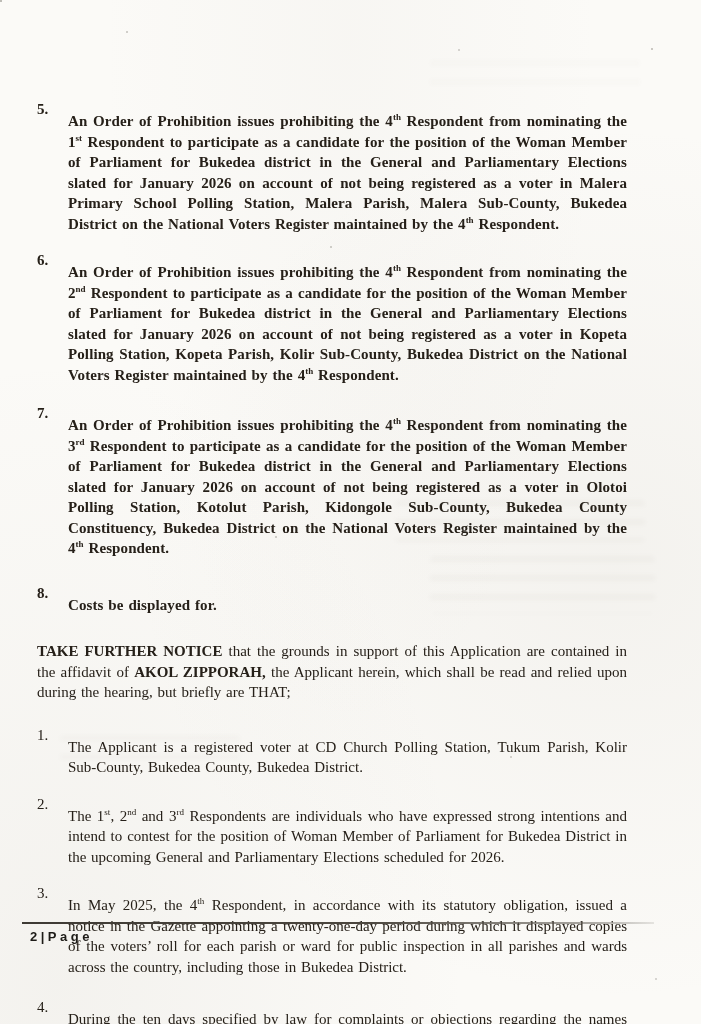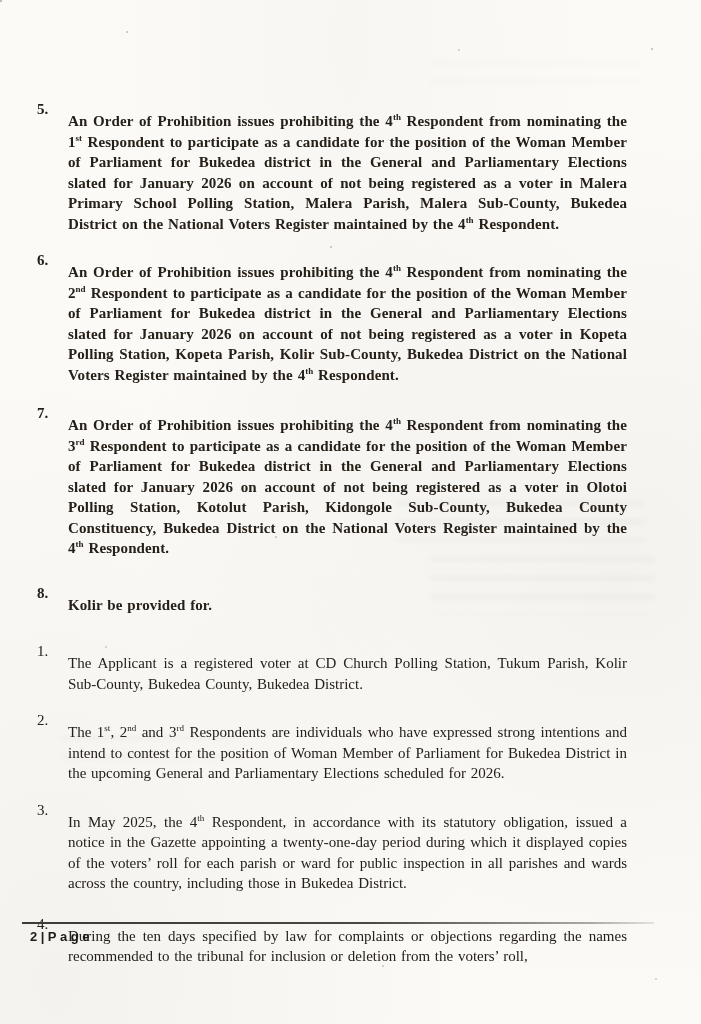--- a/index.html
+++ b/index.html
@@ -117,7 +117,7 @@
       </div>
       <div class="item mb26">
         <span class="num">8.</span>
-        <div class="body">Kolir be provided for.</div>
+        <div class="body">Costs be displayed for.</div>
       </div>
     </div>
 

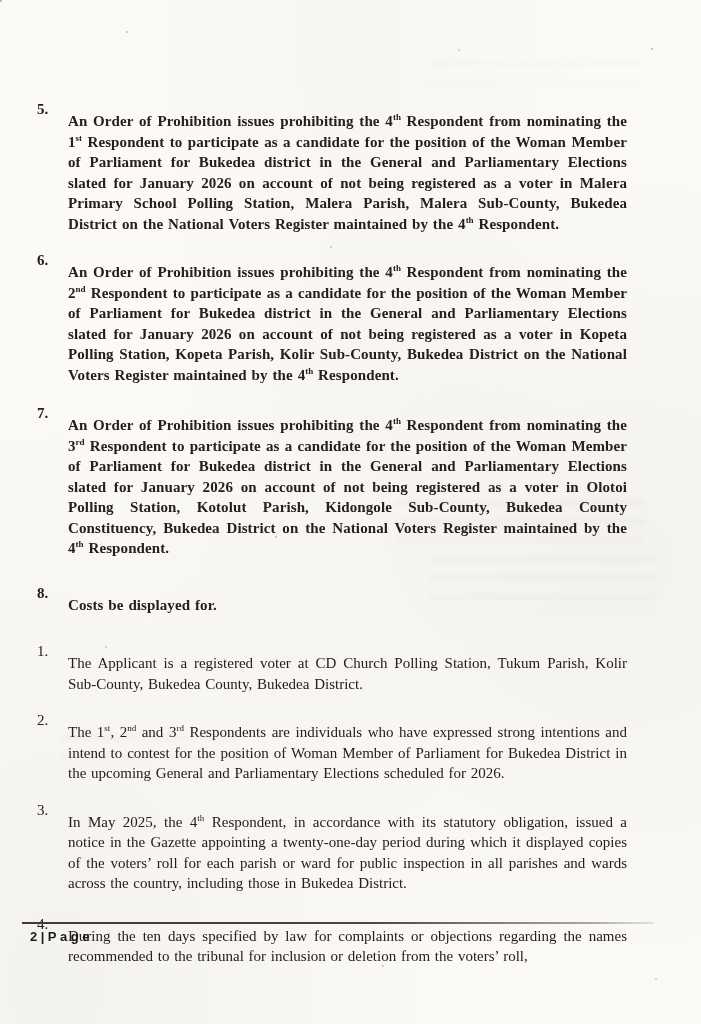--- a/index.html
+++ b/index.html
@@ -121,6 +121,7 @@
       </div>
     </div>
 
+    <p class="notice mb22"><b>TAKE FURTHER NOTICE</b> that the grounds in support of this Application are contained in the affidavit of <b>AKOL ZIPPORAH,</b> the Applicant herein, which shall be read and relied upon during the hearing, but briefly are THAT;</p>
 
     <div class="grounds">
       <div class="item mb16">

